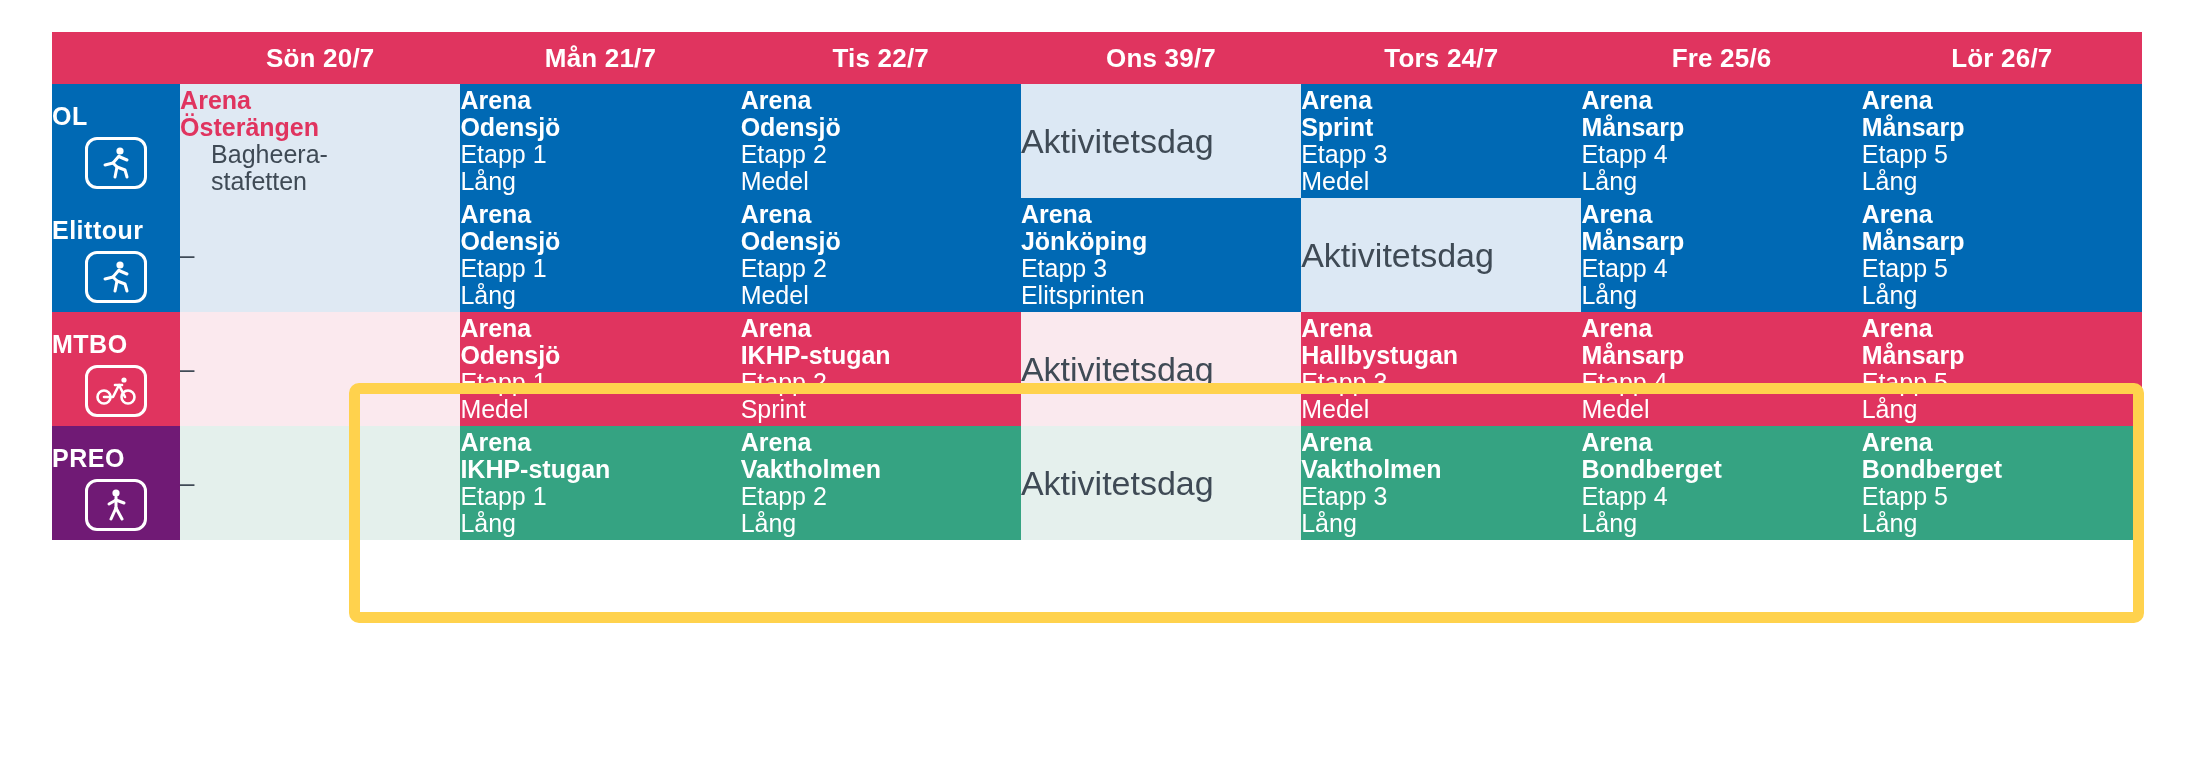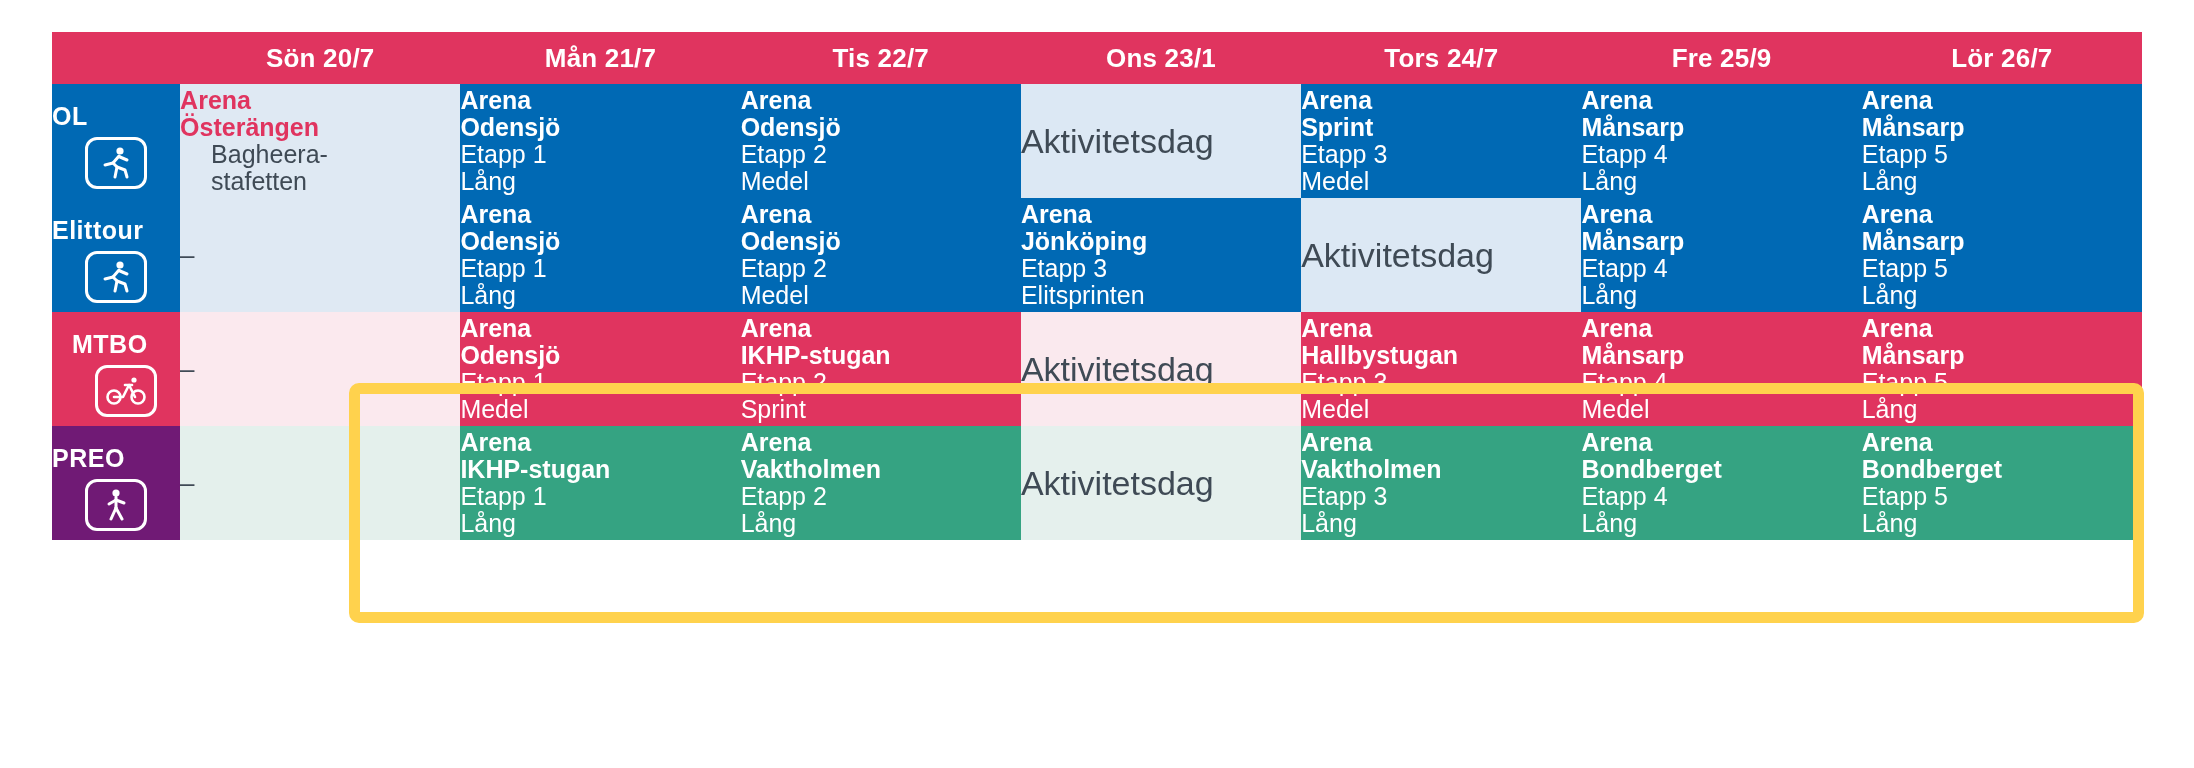--- a/index.html
+++ b/index.html
@@ -142,7 +142,7 @@
         <th class="hdr-cell">Sön 20/7</th>
         <th class="hdr-cell">Mån 21/7</th>
         <th class="hdr-cell">Tis 22/7</th>
-        <th class="hdr-cell">Ons 23/1</th>
+        <th class="hdr-cell">Ons 39/7</th>
         <th class="hdr-cell">Tors 24/7</th>
         <th class="hdr-cell">Fre 25/9</th>
         <th class="hdr-cell">Lör 26/7</th>

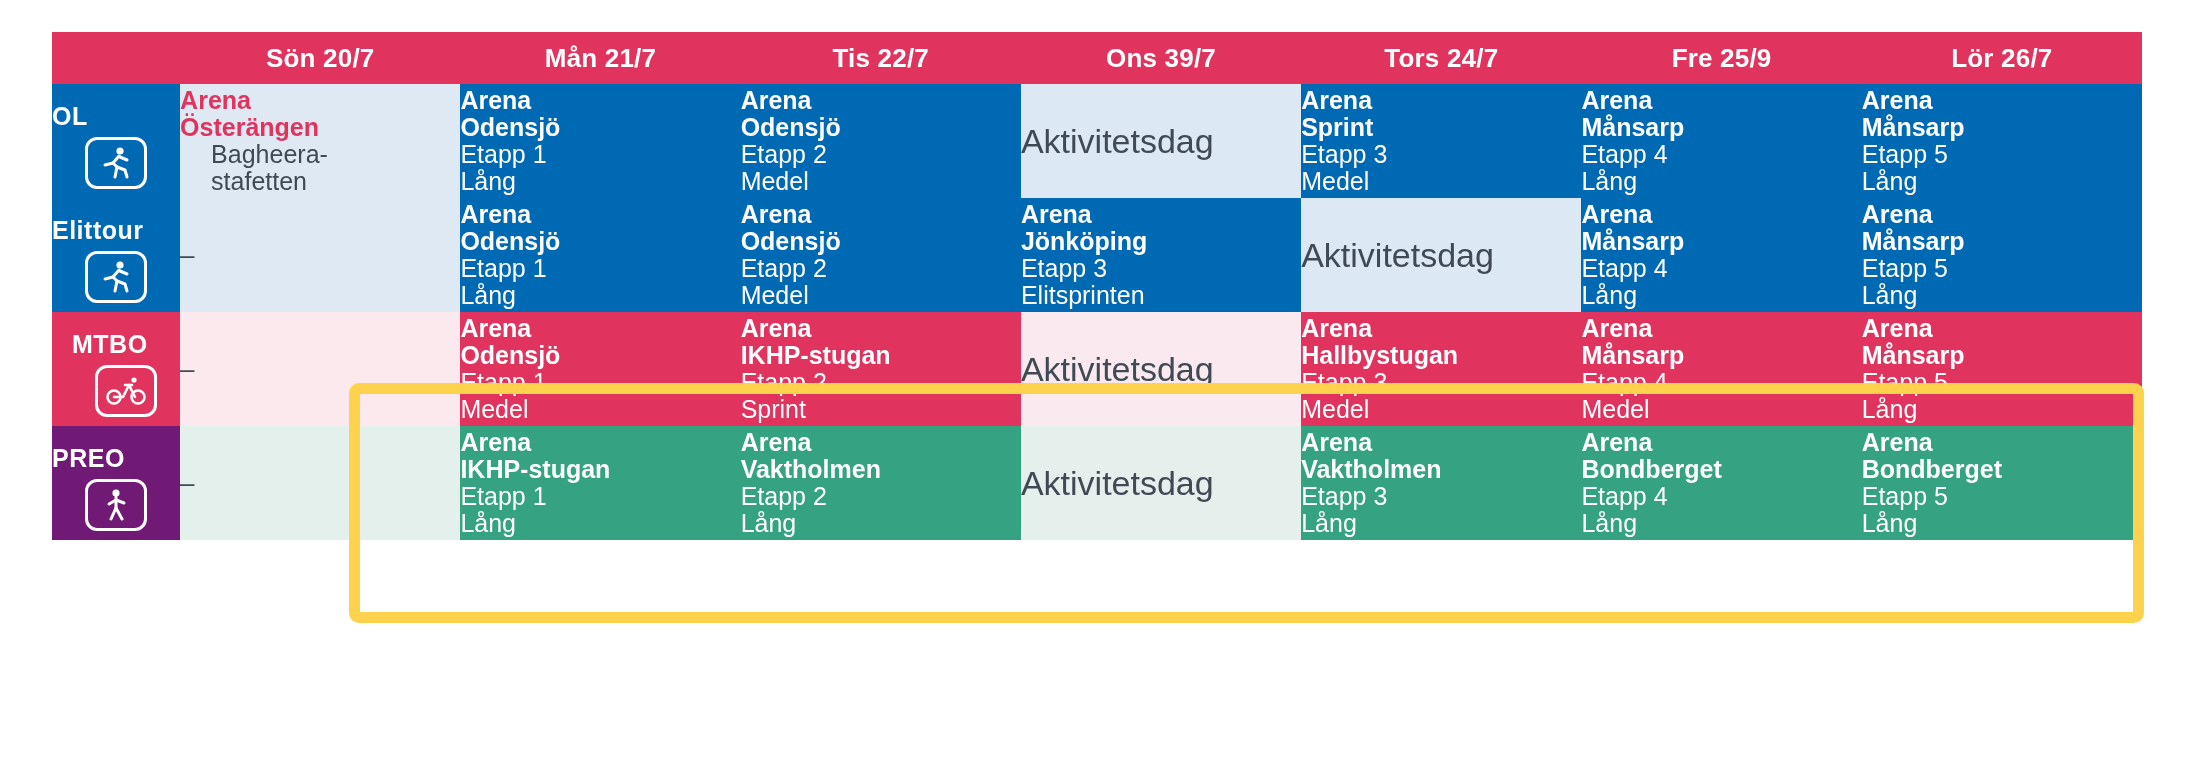--- a/index.html
+++ b/index.html
@@ -144,7 +144,7 @@
         <th class="hdr-cell">Tis 22/7</th>
         <th class="hdr-cell">Ons 39/7</th>
         <th class="hdr-cell">Tors 24/7</th>
-        <th class="hdr-cell">Fre 25/9</th>
+        <th class="hdr-cell">Fre 25/6</th>
         <th class="hdr-cell">Lör 26/7</th>
       </tr>
     </thead>

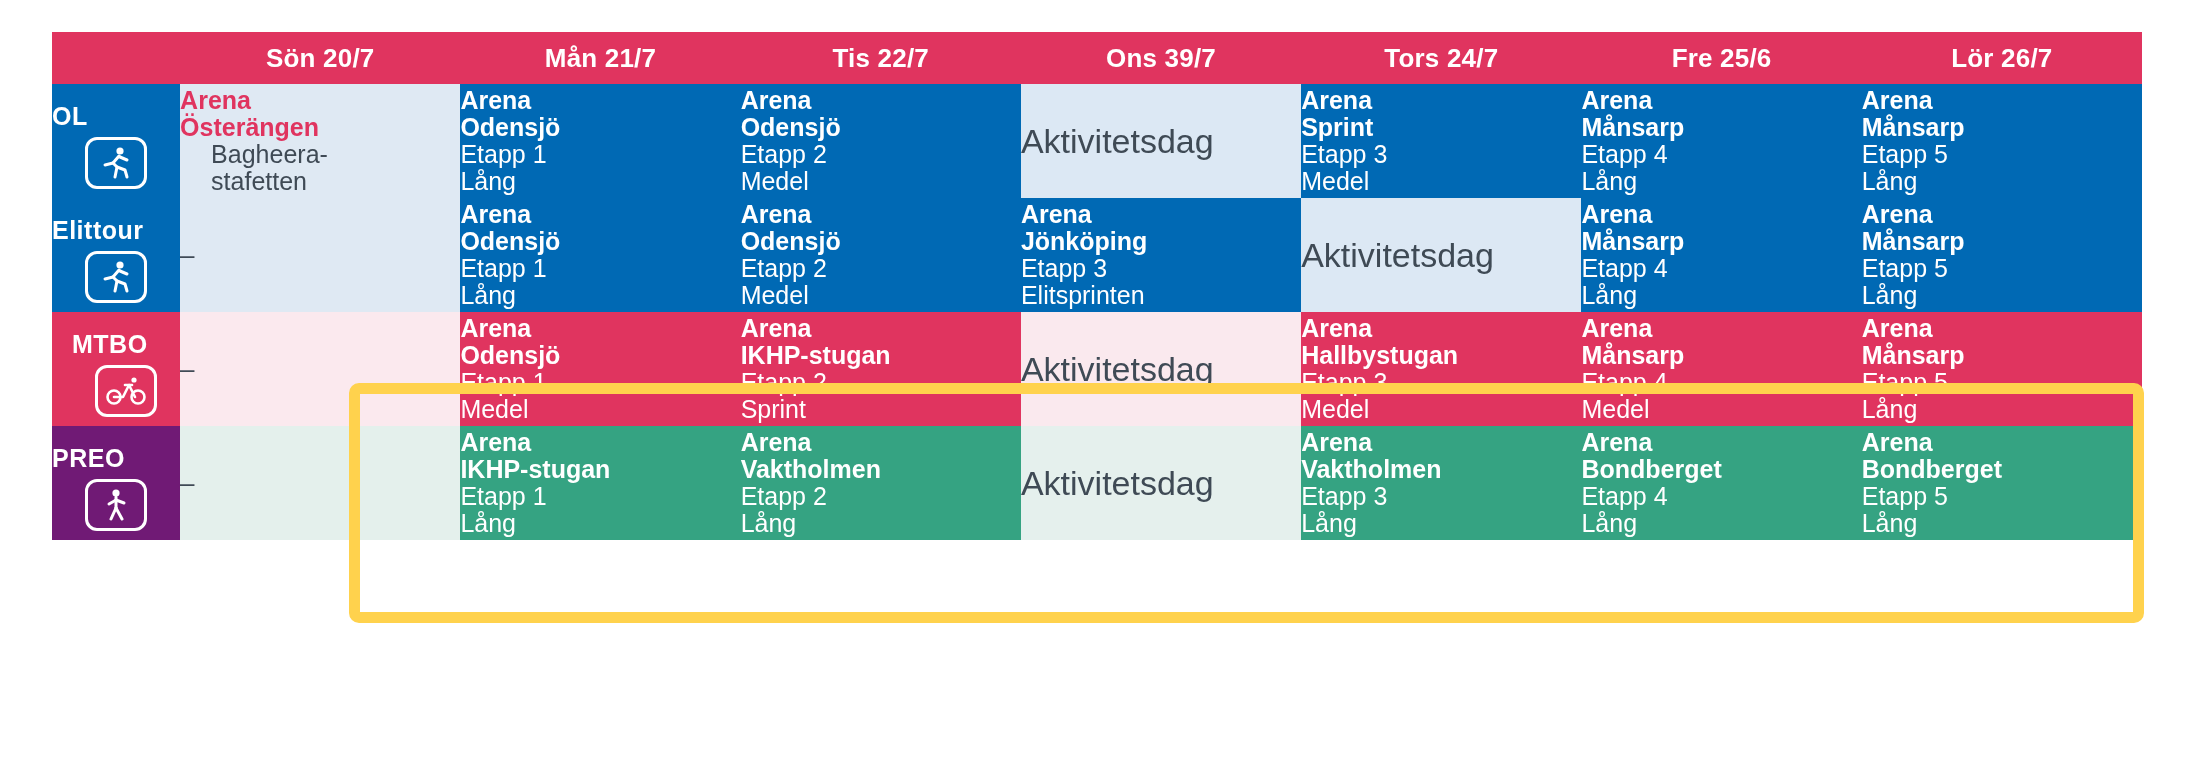--- a/index.html
+++ b/index.html
@@ -75,7 +75,7 @@
   .icon-box svg { display: block; }
 
   .lbl.blue  { background: #0069b4; margin-left: 47px; }
-  .lbl.pink  { background: #e0345f; padding-left: 20px; }
+  .lbl.pink  { background: #e0345f; }
   .lbl.green { background: #701a75; margin-left: 19px; }
 
   

